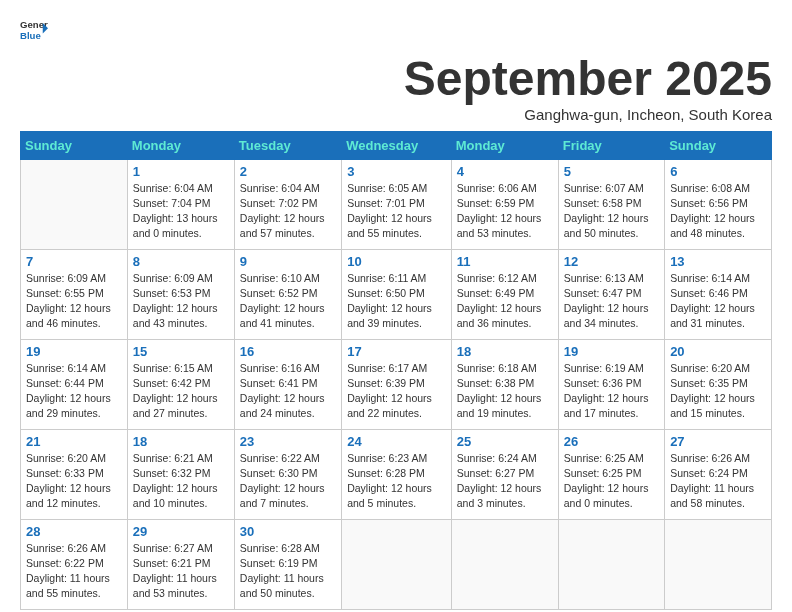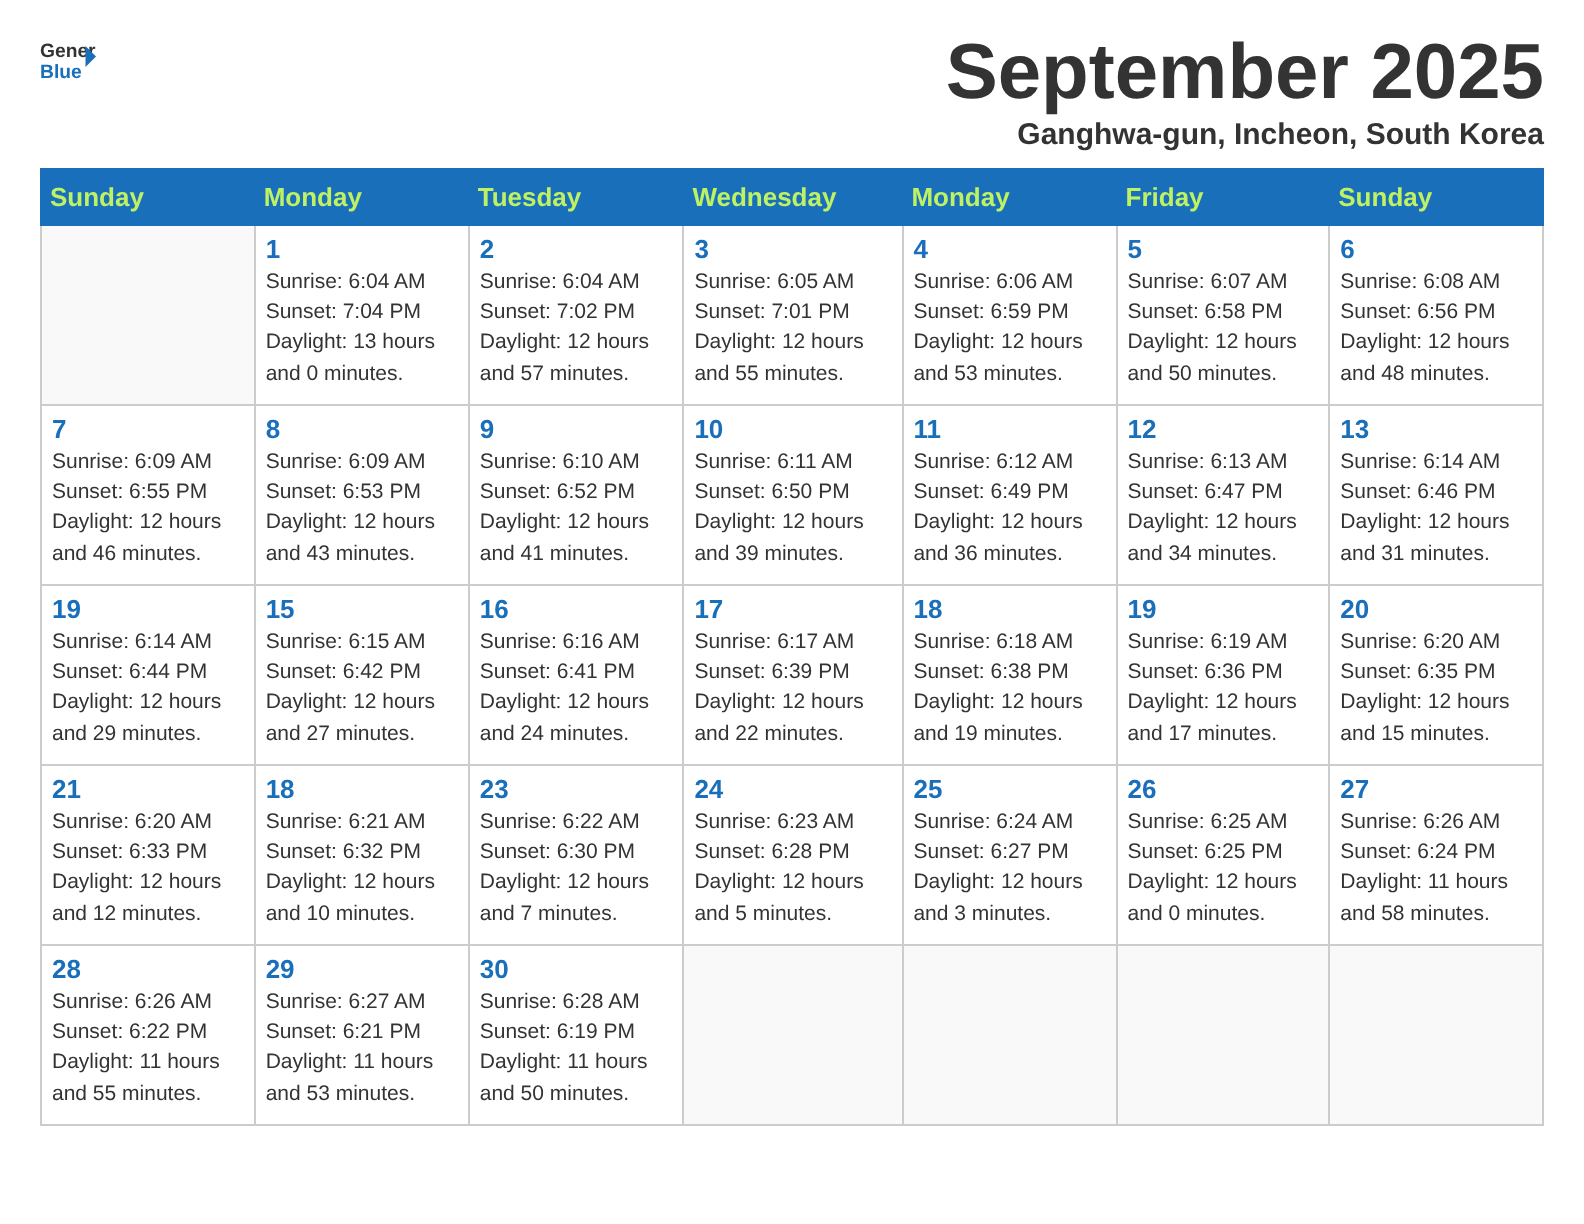--- a/index.html
+++ b/index.html
@@ -29,10 +29,11 @@
       text-align: right;
     }
     .month-title {
-      font-size: 39px;
+      font-size: 48px;
       font-weight: bold;
       color: #333;
       line-height: 1.1;
+      margin-top: 37px;
     }
     .location {
       font-size: 15px;

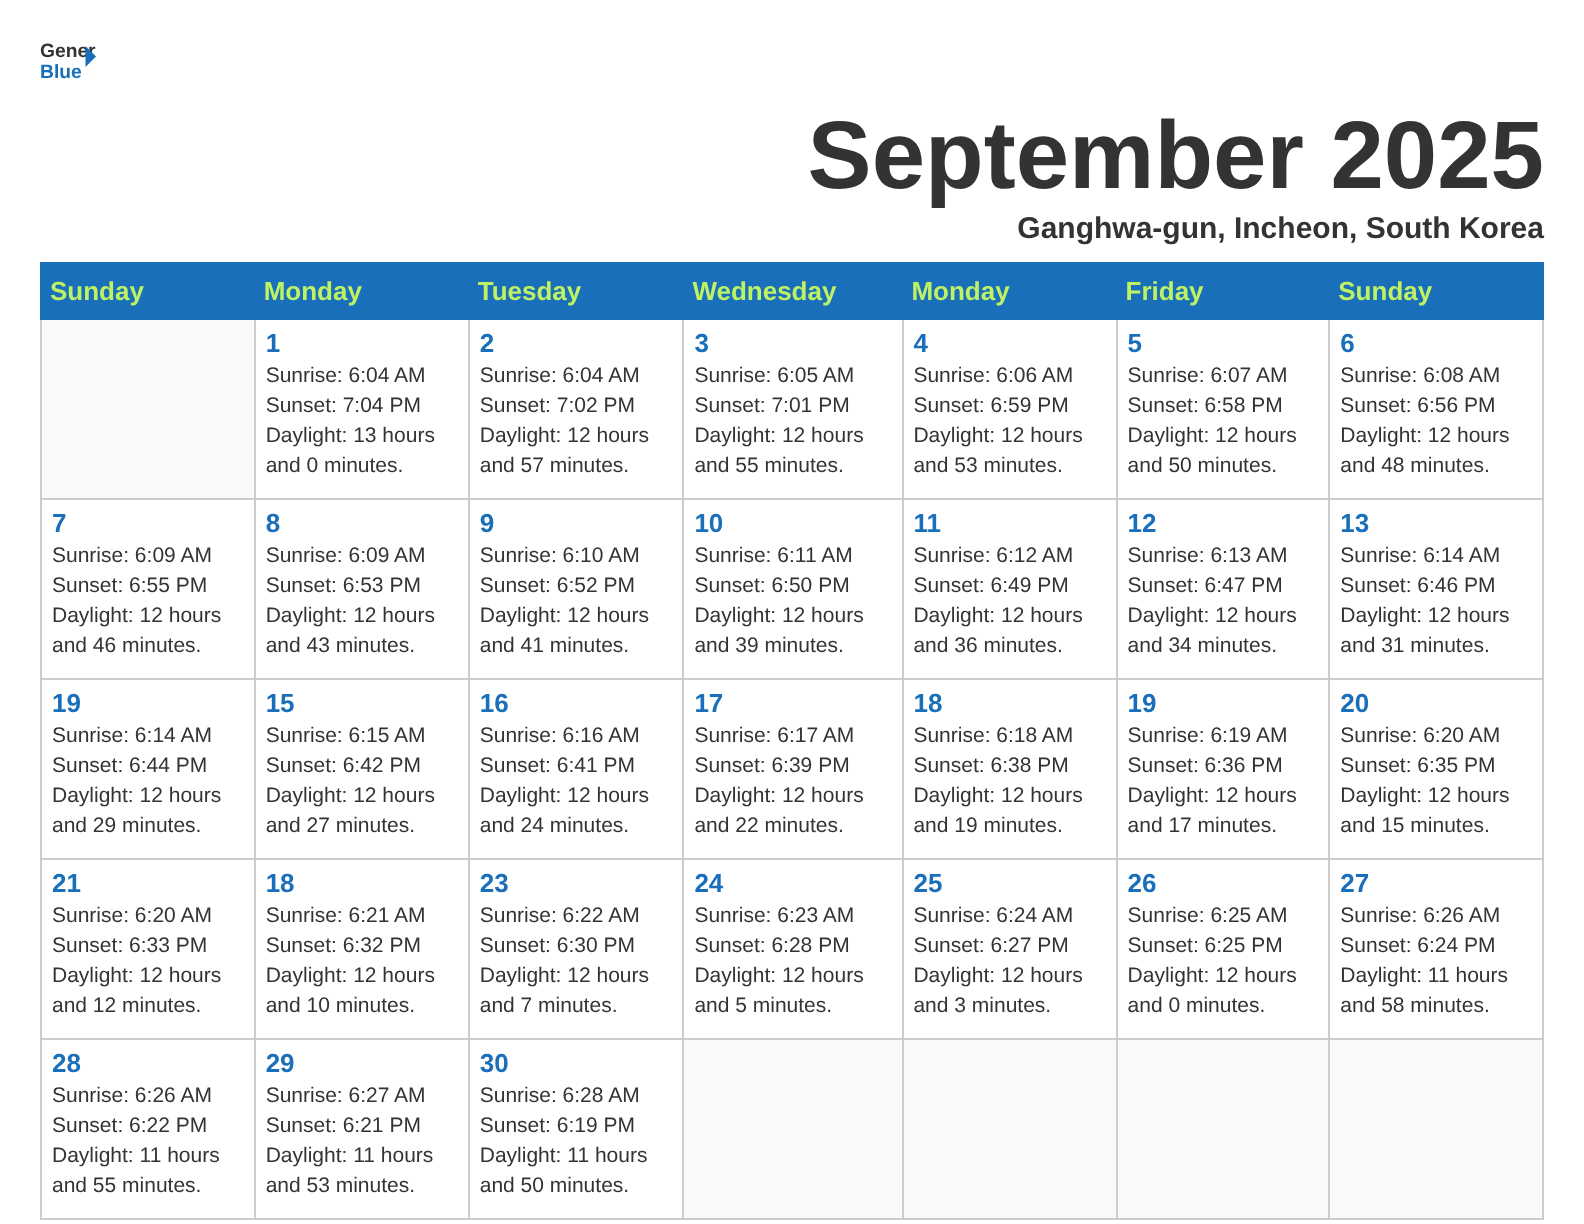--- a/index.html
+++ b/index.html
@@ -38,7 +38,7 @@
     .location {
       font-size: 15px;
       color: #333;
-      font-weight: bold;
+      font-weight: normal;
     }
     table {
       width: 100%;

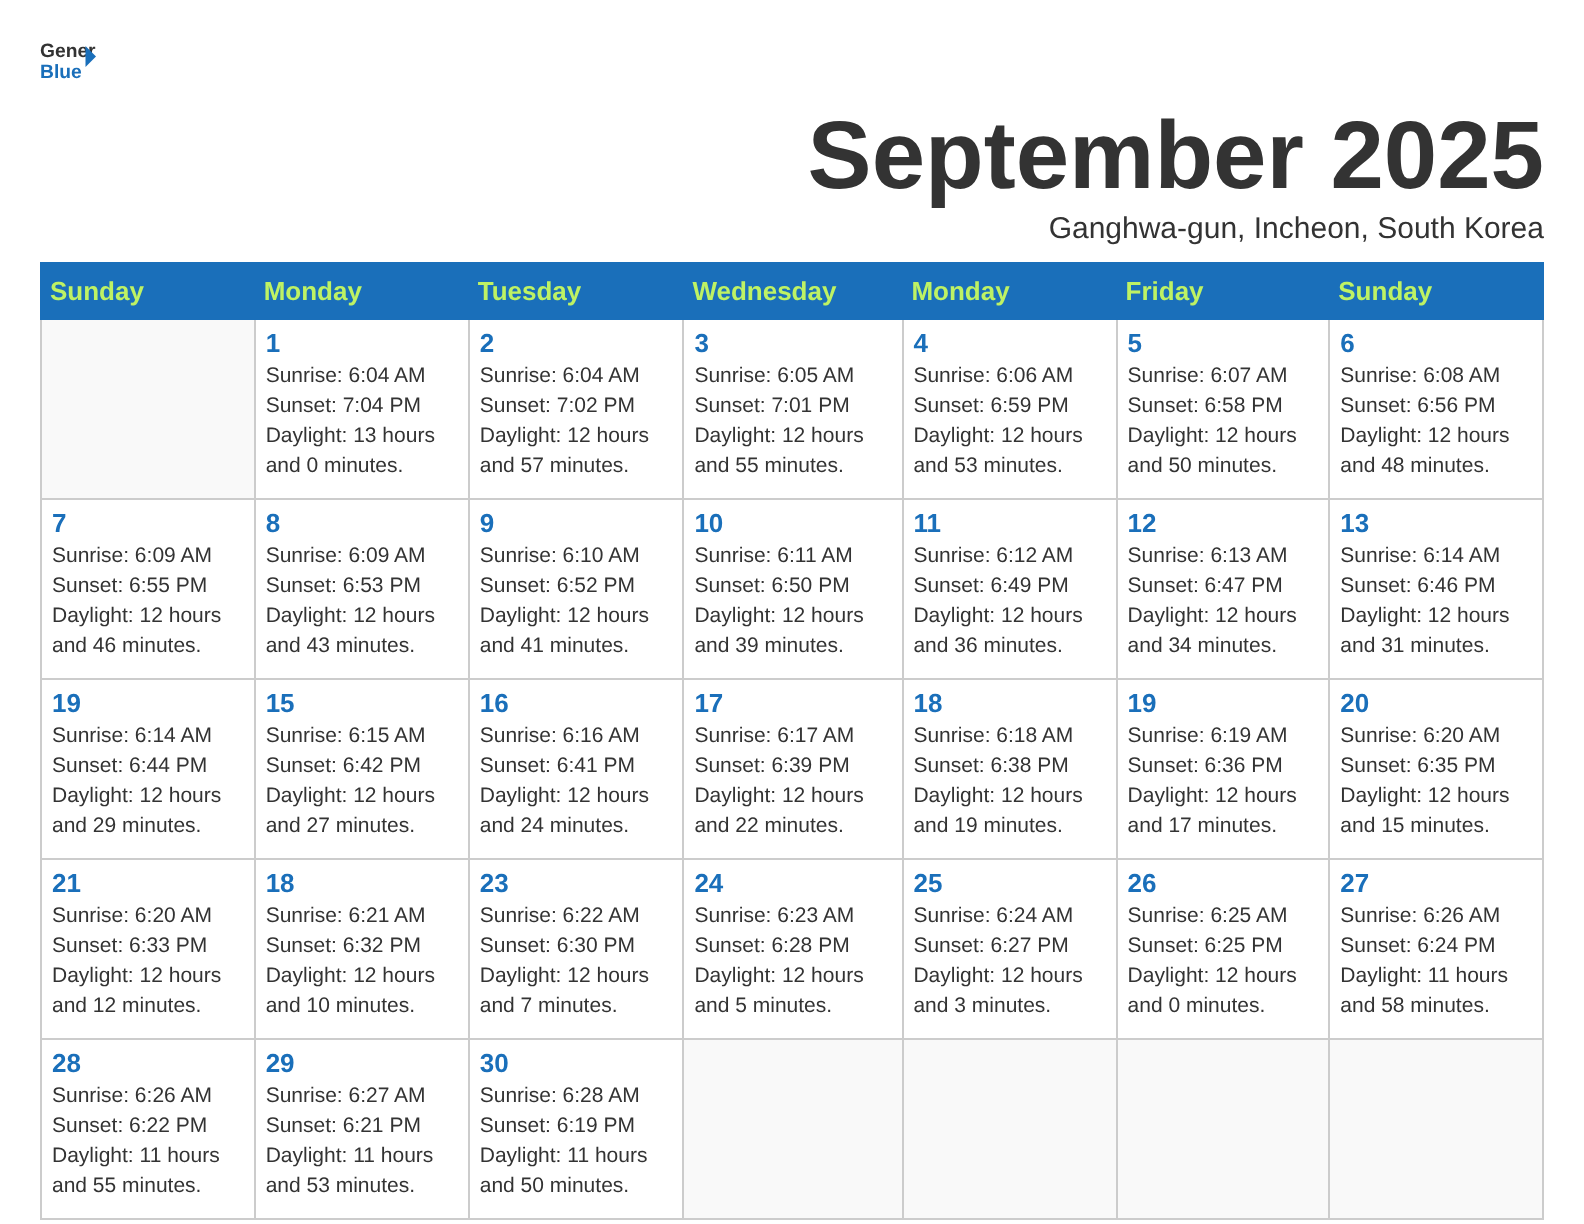--- a/index.html
+++ b/index.html
@@ -47,7 +47,7 @@
     }
     thead th {
       background: #1a6fba;
-      color: #bef264;
+      color: #5eead4;
       font-size: 13px;
       font-weight: bold;
       padding: 6px 4px;

